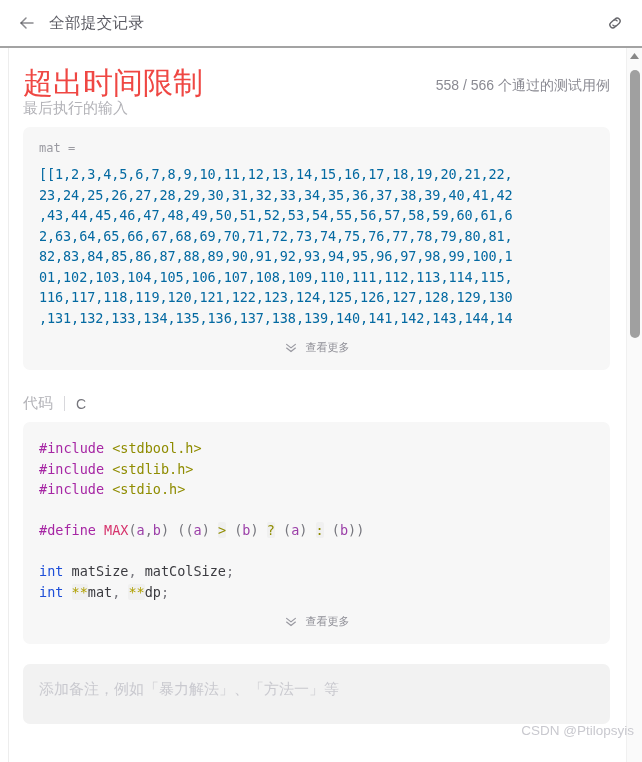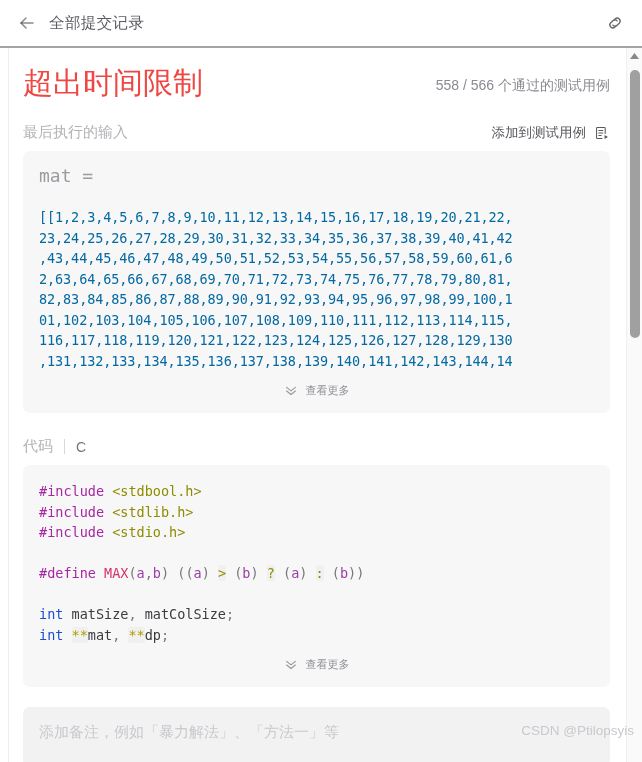--- a/index.html
+++ b/index.html
@@ -121,7 +121,6 @@
   .sec-row {
     display: flex;
     align-items: flex-end;
-    margin-top: 24px;
     margin-bottom: 9px;
   }
   .sec-title {

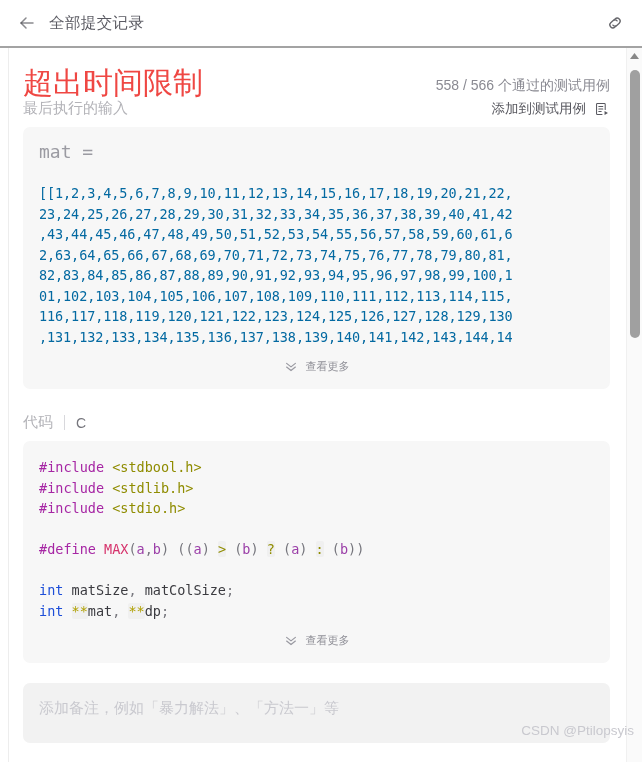--- a/index.html
+++ b/index.html
@@ -273,16 +273,6 @@
       <div class="sec-row">
         <div class="sec-title">最后执行的输入</div>
         <div class="sec-spacer"></div>
-        <div class="sec-action">
-          <span>添加到测试用例</span>
-          <span class="ic">
-            <svg width="16" height="16" viewBox="0 0 20 20" fill="none" stroke="currentColor" stroke-width="1.3" stroke-linecap="round" stroke-linejoin="round">
-              <path d="M14 10.5V4.2a1 1 0 0 0-1-1H4.2a1 1 0 0 0-1 1v11.6a1 1 0 0 0 1 1H10"></path>
-              <path d="M6 7h5M6 10h5M6 13h3"></path>
-              <path d="M13.2 12.4v5l4.2-2.5z" fill="currentColor" stroke="none"></path>
-            </svg>
-          </span>
-        </div>
       </div>
 
       <div class="panel">

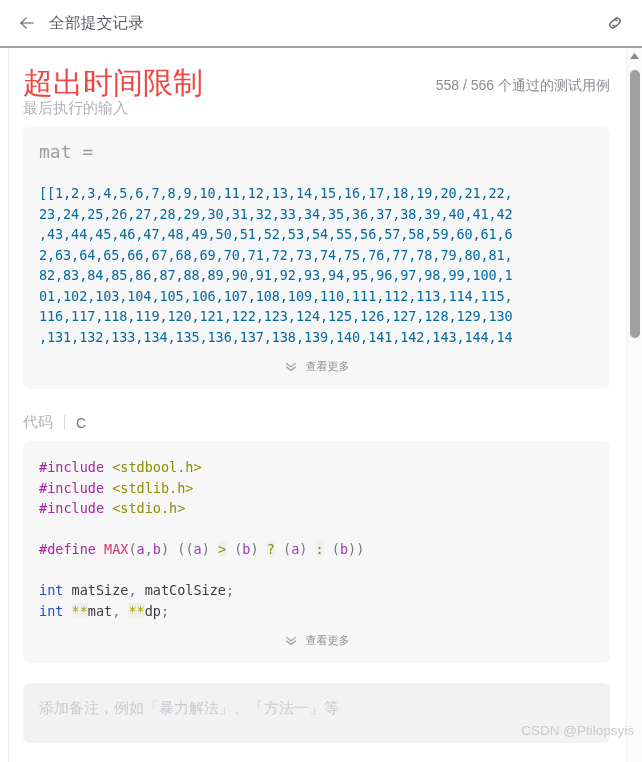--- a/index.html
+++ b/index.html
@@ -157,9 +157,9 @@
   }
   .var-label {
     font-family: "DejaVu Sans Mono", "Liberation Mono", monospace;
-    font-size: 18px;
+    font-size: 12px;
     color: #9b9ba2;
-    margin-bottom: 21px;
+    margin-bottom: 9px;
   }
   .data-lines {
     color: #0369a1;

